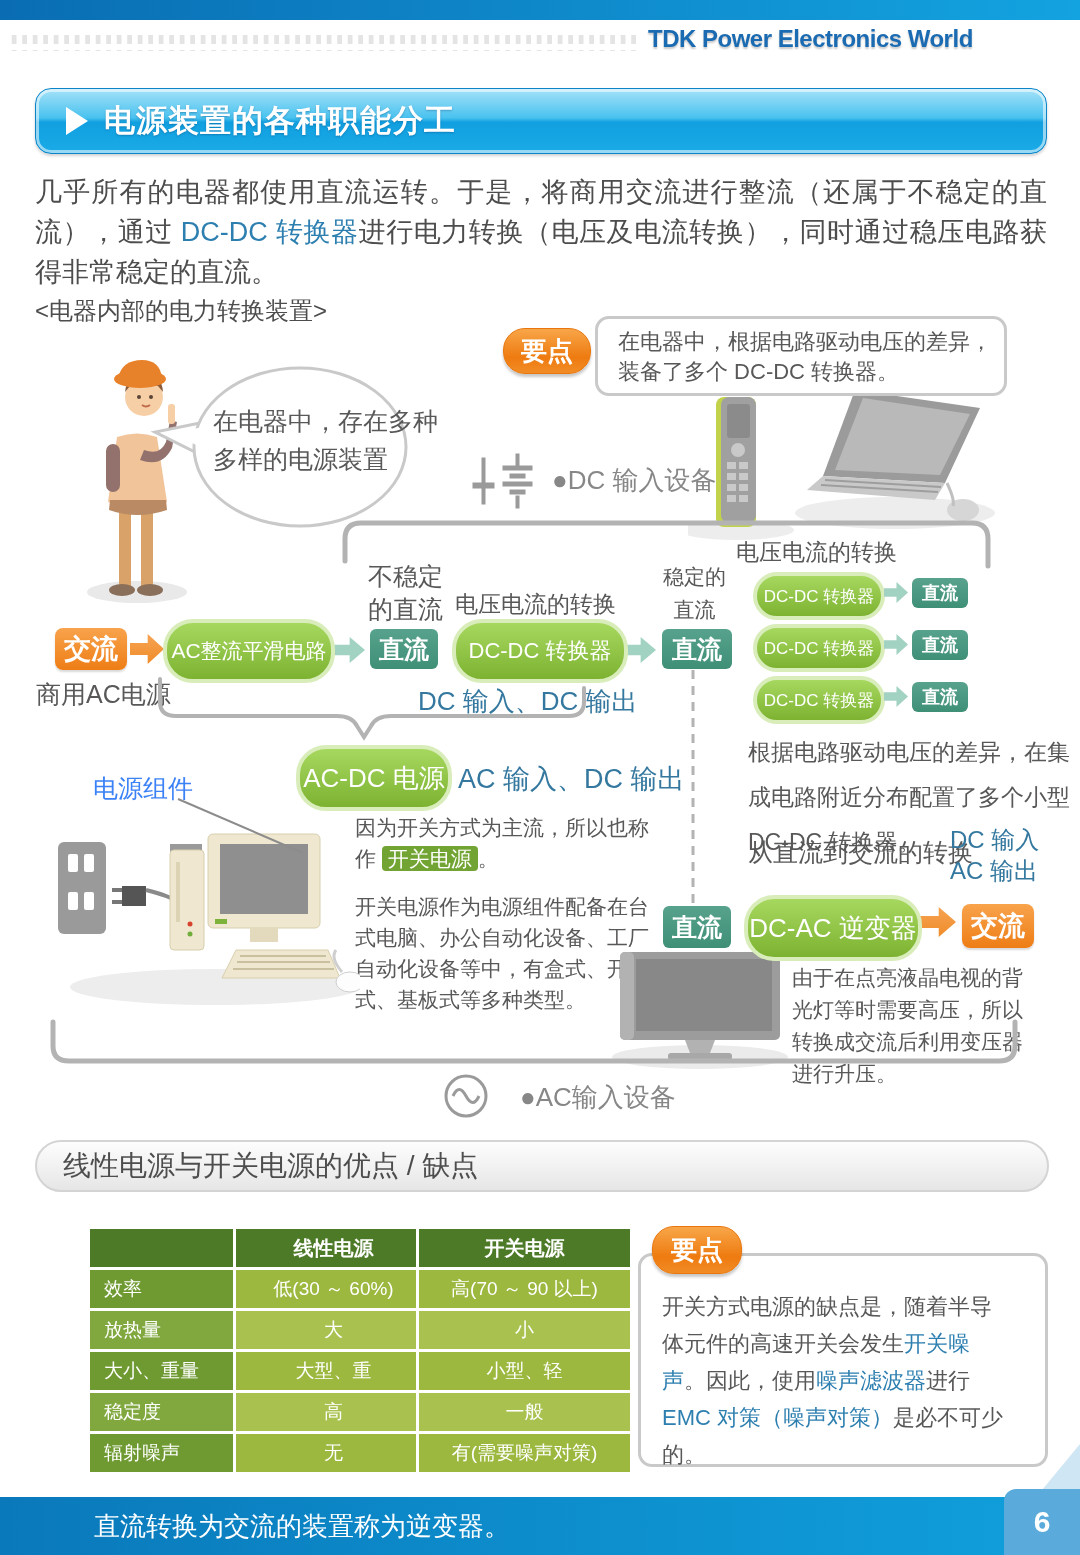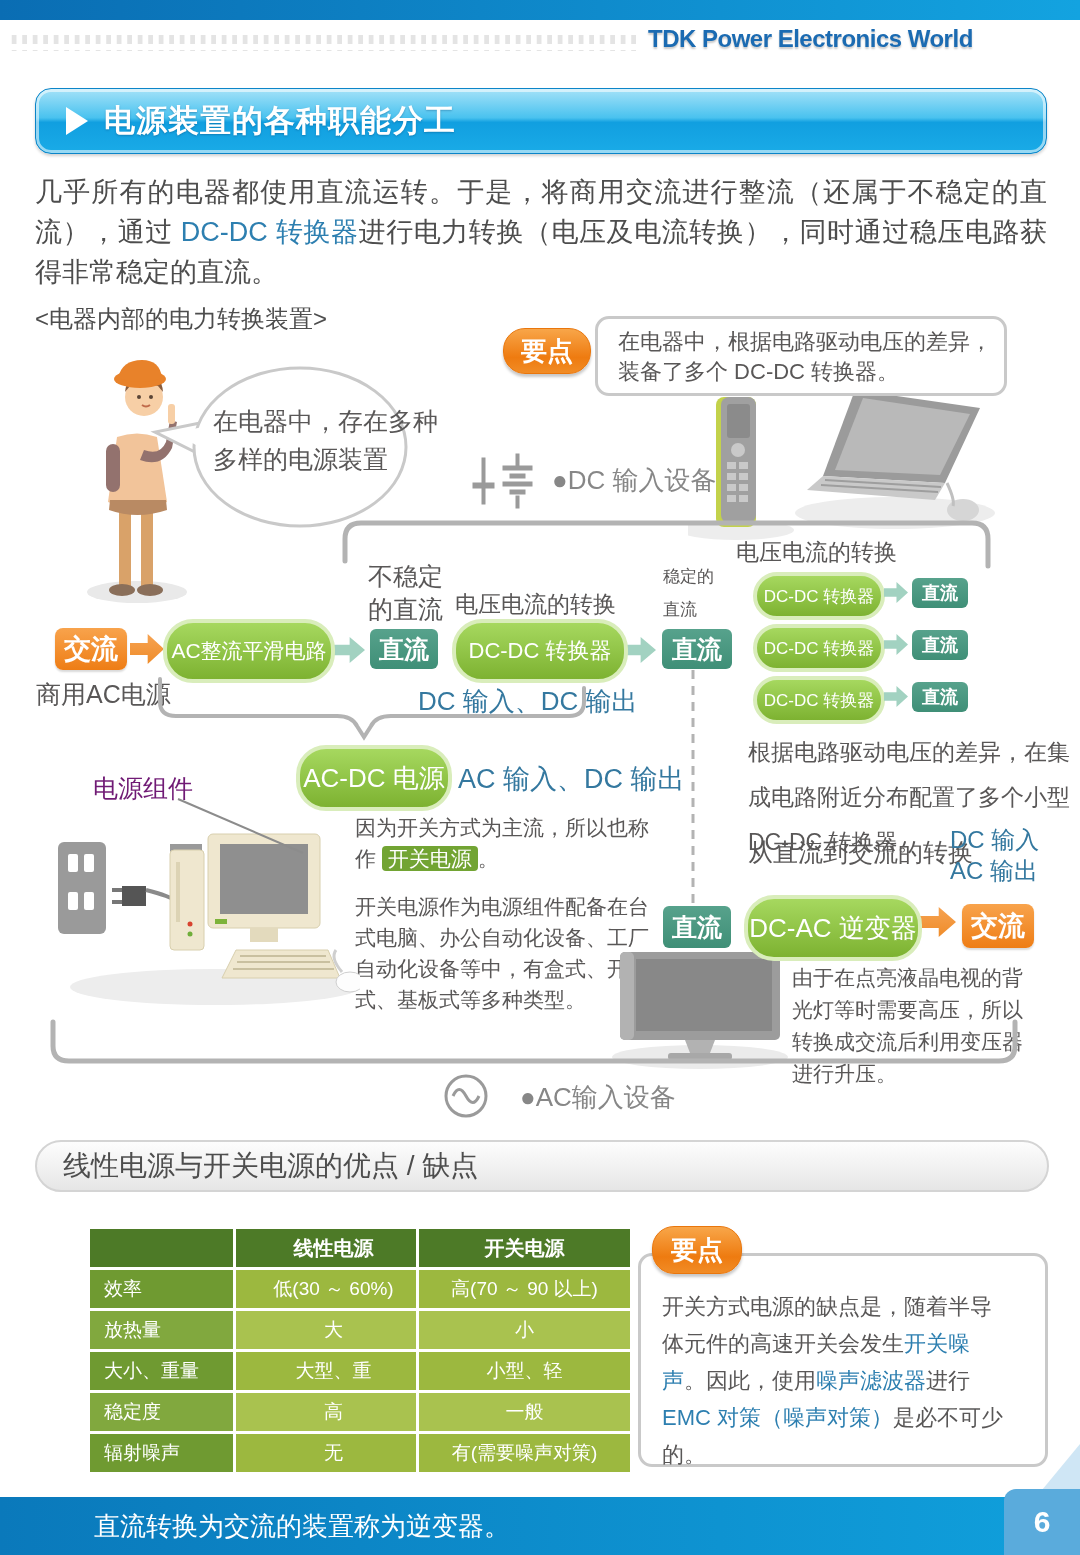--- a/index.html
+++ b/index.html
@@ -27,7 +27,7 @@
   .blue-inline{color:#2d7fb0;}
 
   
-  .cap{left:35px;top:303px;font-size:24px;color:#4d4d4d;}
+  .cap{left:35px;top:295px;font-size:24px;color:#4d4d4d;}
   .kp-tab{background:linear-gradient(180deg,#f8a649 0%,#ee7b10 65%,#f18c26 100%);
           border:1px solid #e9760c;border-radius:22px;color:#fff;font-weight:bold;
           box-shadow:0 3px 3px rgba(0,0,0,.22);z-index:4;}

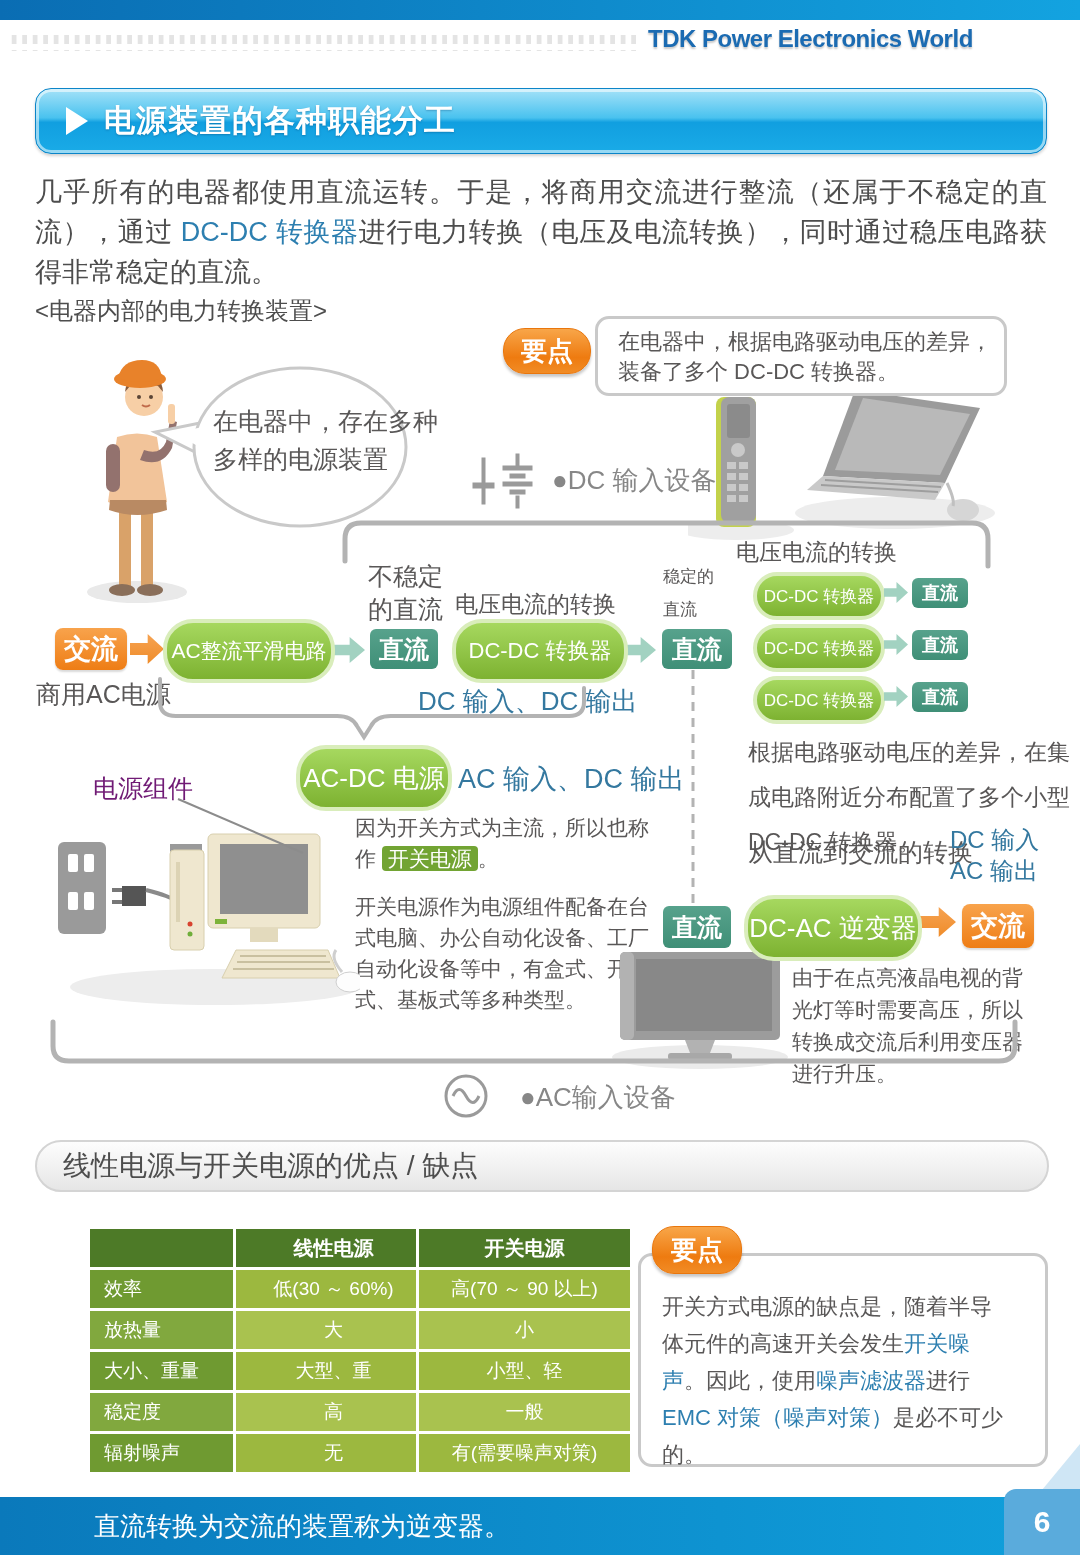--- a/index.html
+++ b/index.html
@@ -202,7 +202,7 @@
   <div class="abs gray-note preline" style="left:368px;top:560px;font-size:25px;line-height:33px;">不稳定
 的直流</div>
   <div class="abs gray-note" style="left:455px;top:589px;font-size:23px;">电压电流的转换</div>
-  <div class="abs gray-note preline" style="left:663px;top:560px;font-size:17px;line-height:33px;">稳定的
+  <div class="abs gray-note preline" style="left:663px;top:560px;font-size:21px;line-height:33px;text-align:center;">稳定的
 直流</div>
 
   <div class="abs tag-o ctr" style="left:55px;top:628px;width:72px;height:42px;font-size:27px;z-index:2;">

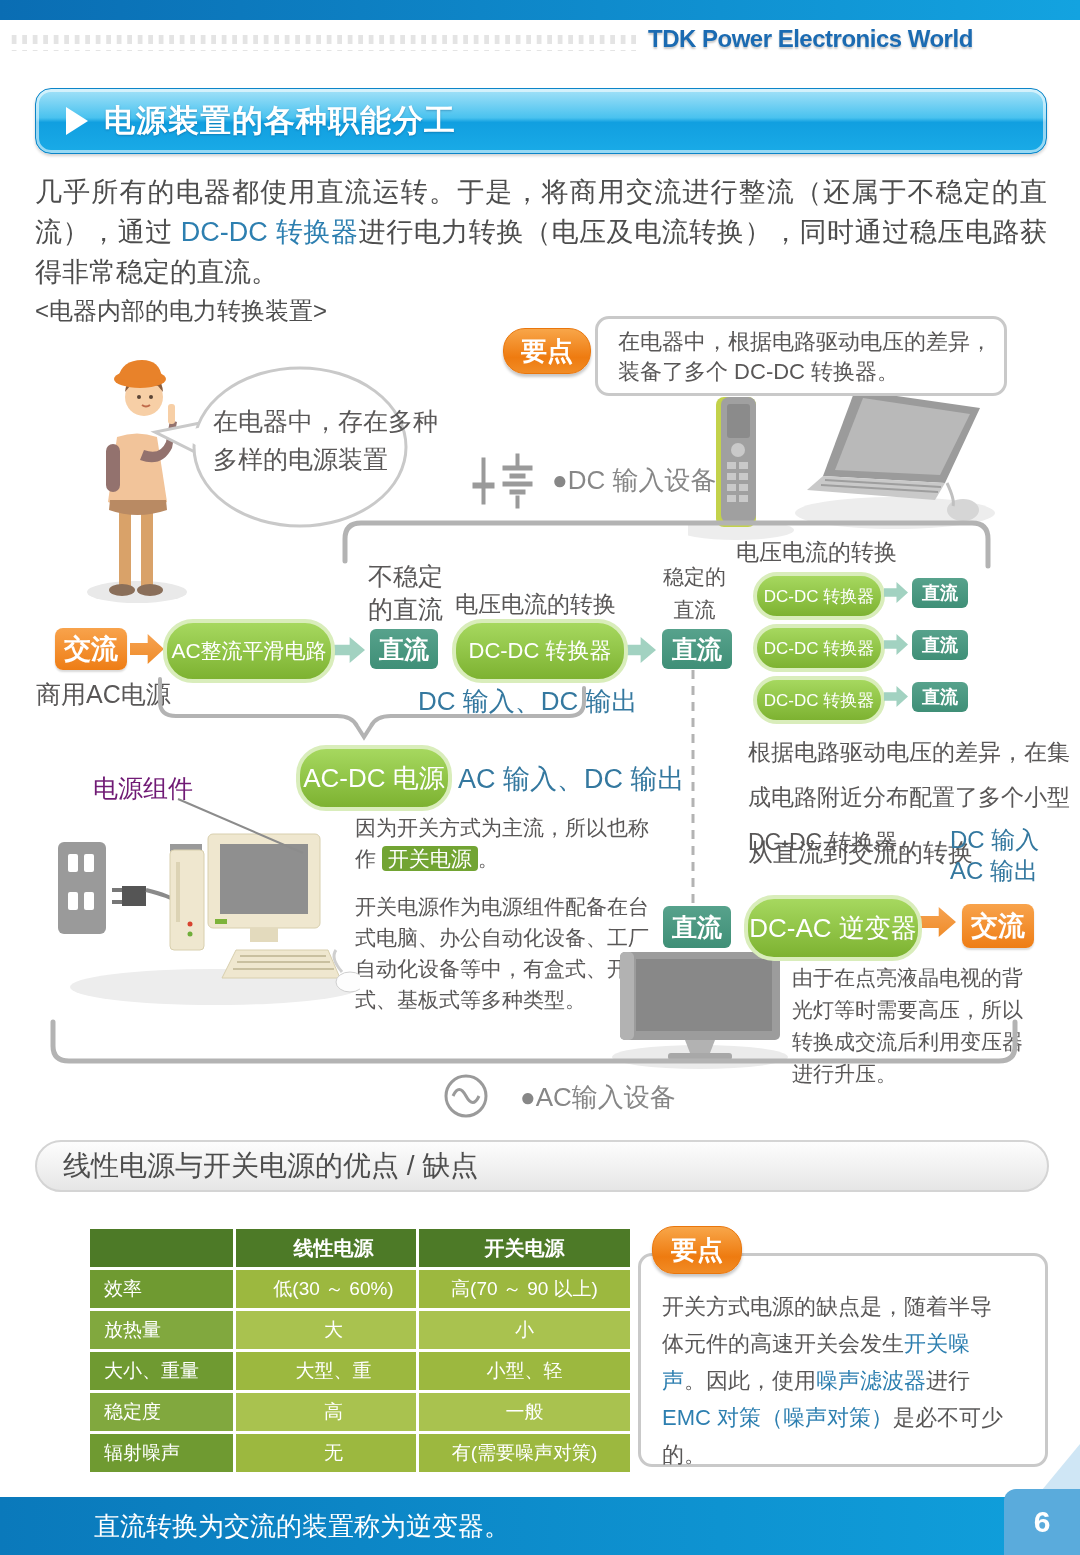--- a/index.html
+++ b/index.html
@@ -231,7 +231,7 @@
       <span>AC-DC 电源</span>
     </div>
   <div class="abs blue-note" style="left:458px;top:761px;font-size:27px;">AC 输入、DC 输出</div>
-  <div class="abs" style="left:93px;top:772px;font-size:25px;color:#701a75;">电源组件</div>
+  <div class="abs" style="left:93px;top:772px;font-size:25px;color:#3b82f6;">电源组件</div>
 
   <div class="abs gray-note" style="left:355px;top:812px;width:298px;font-size:21px;line-height:31px;">
     <span>因为开关方式为主流，所以也称作 </span><span class="hl-green">开关电源</span><span>。</span>

